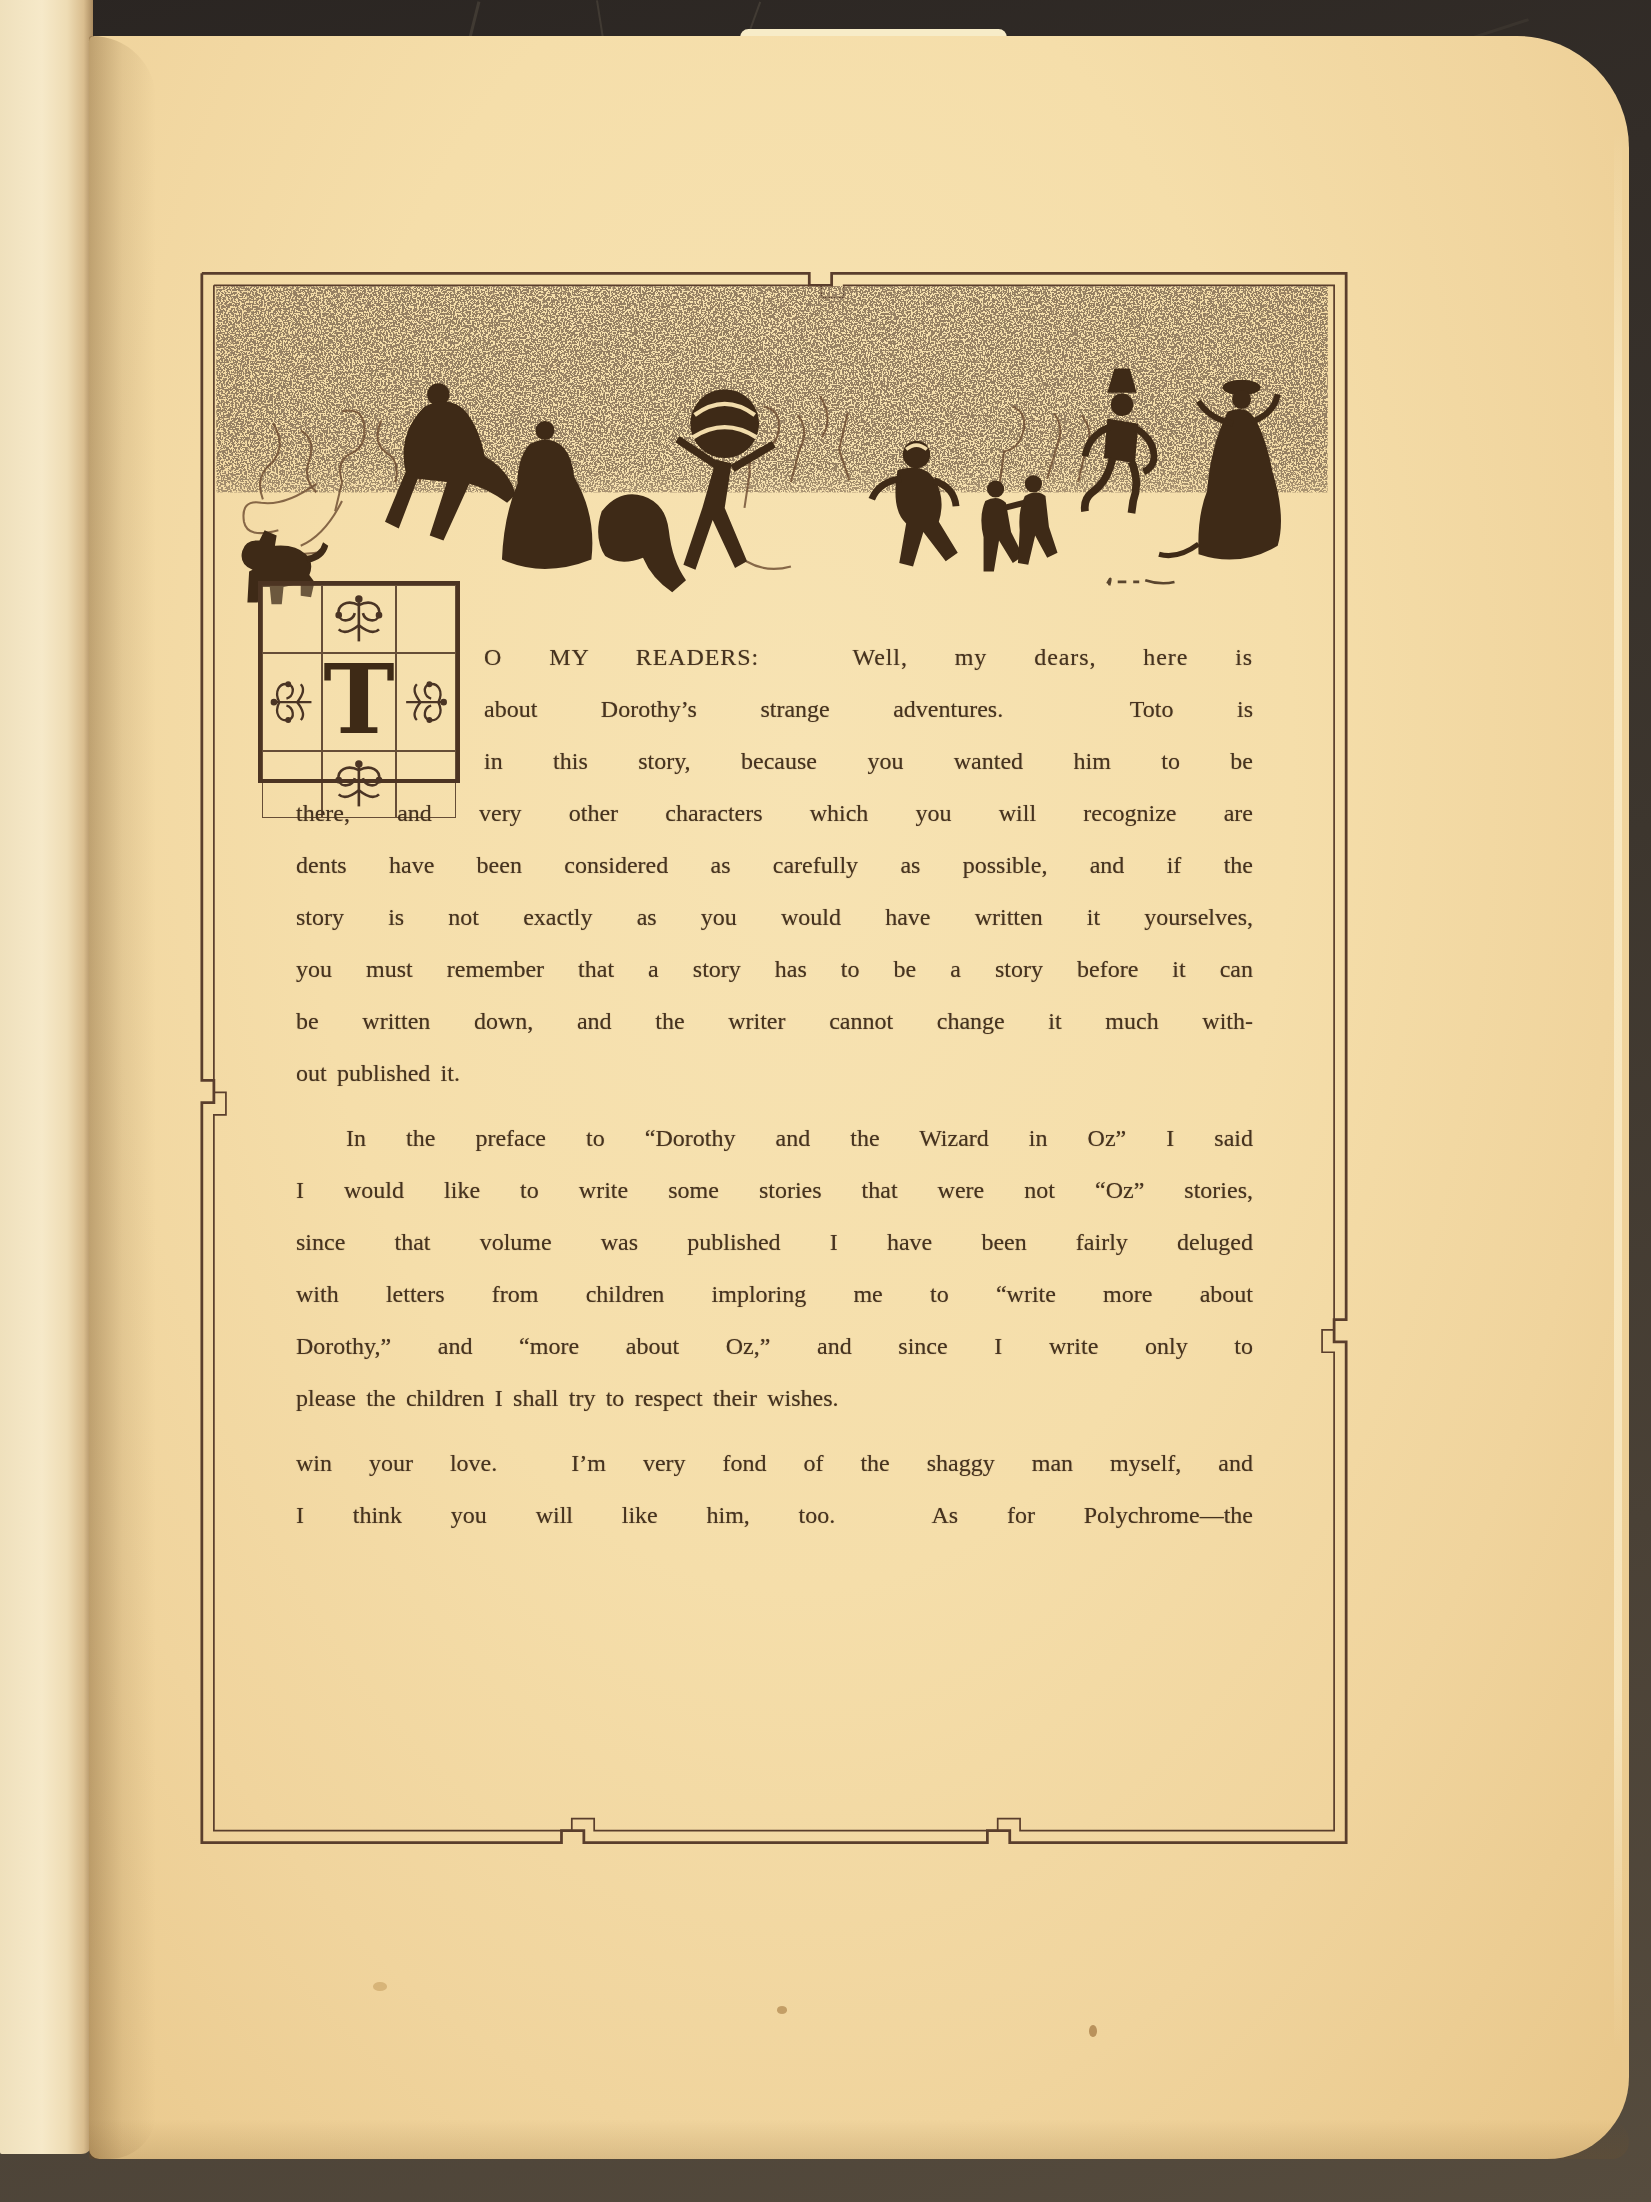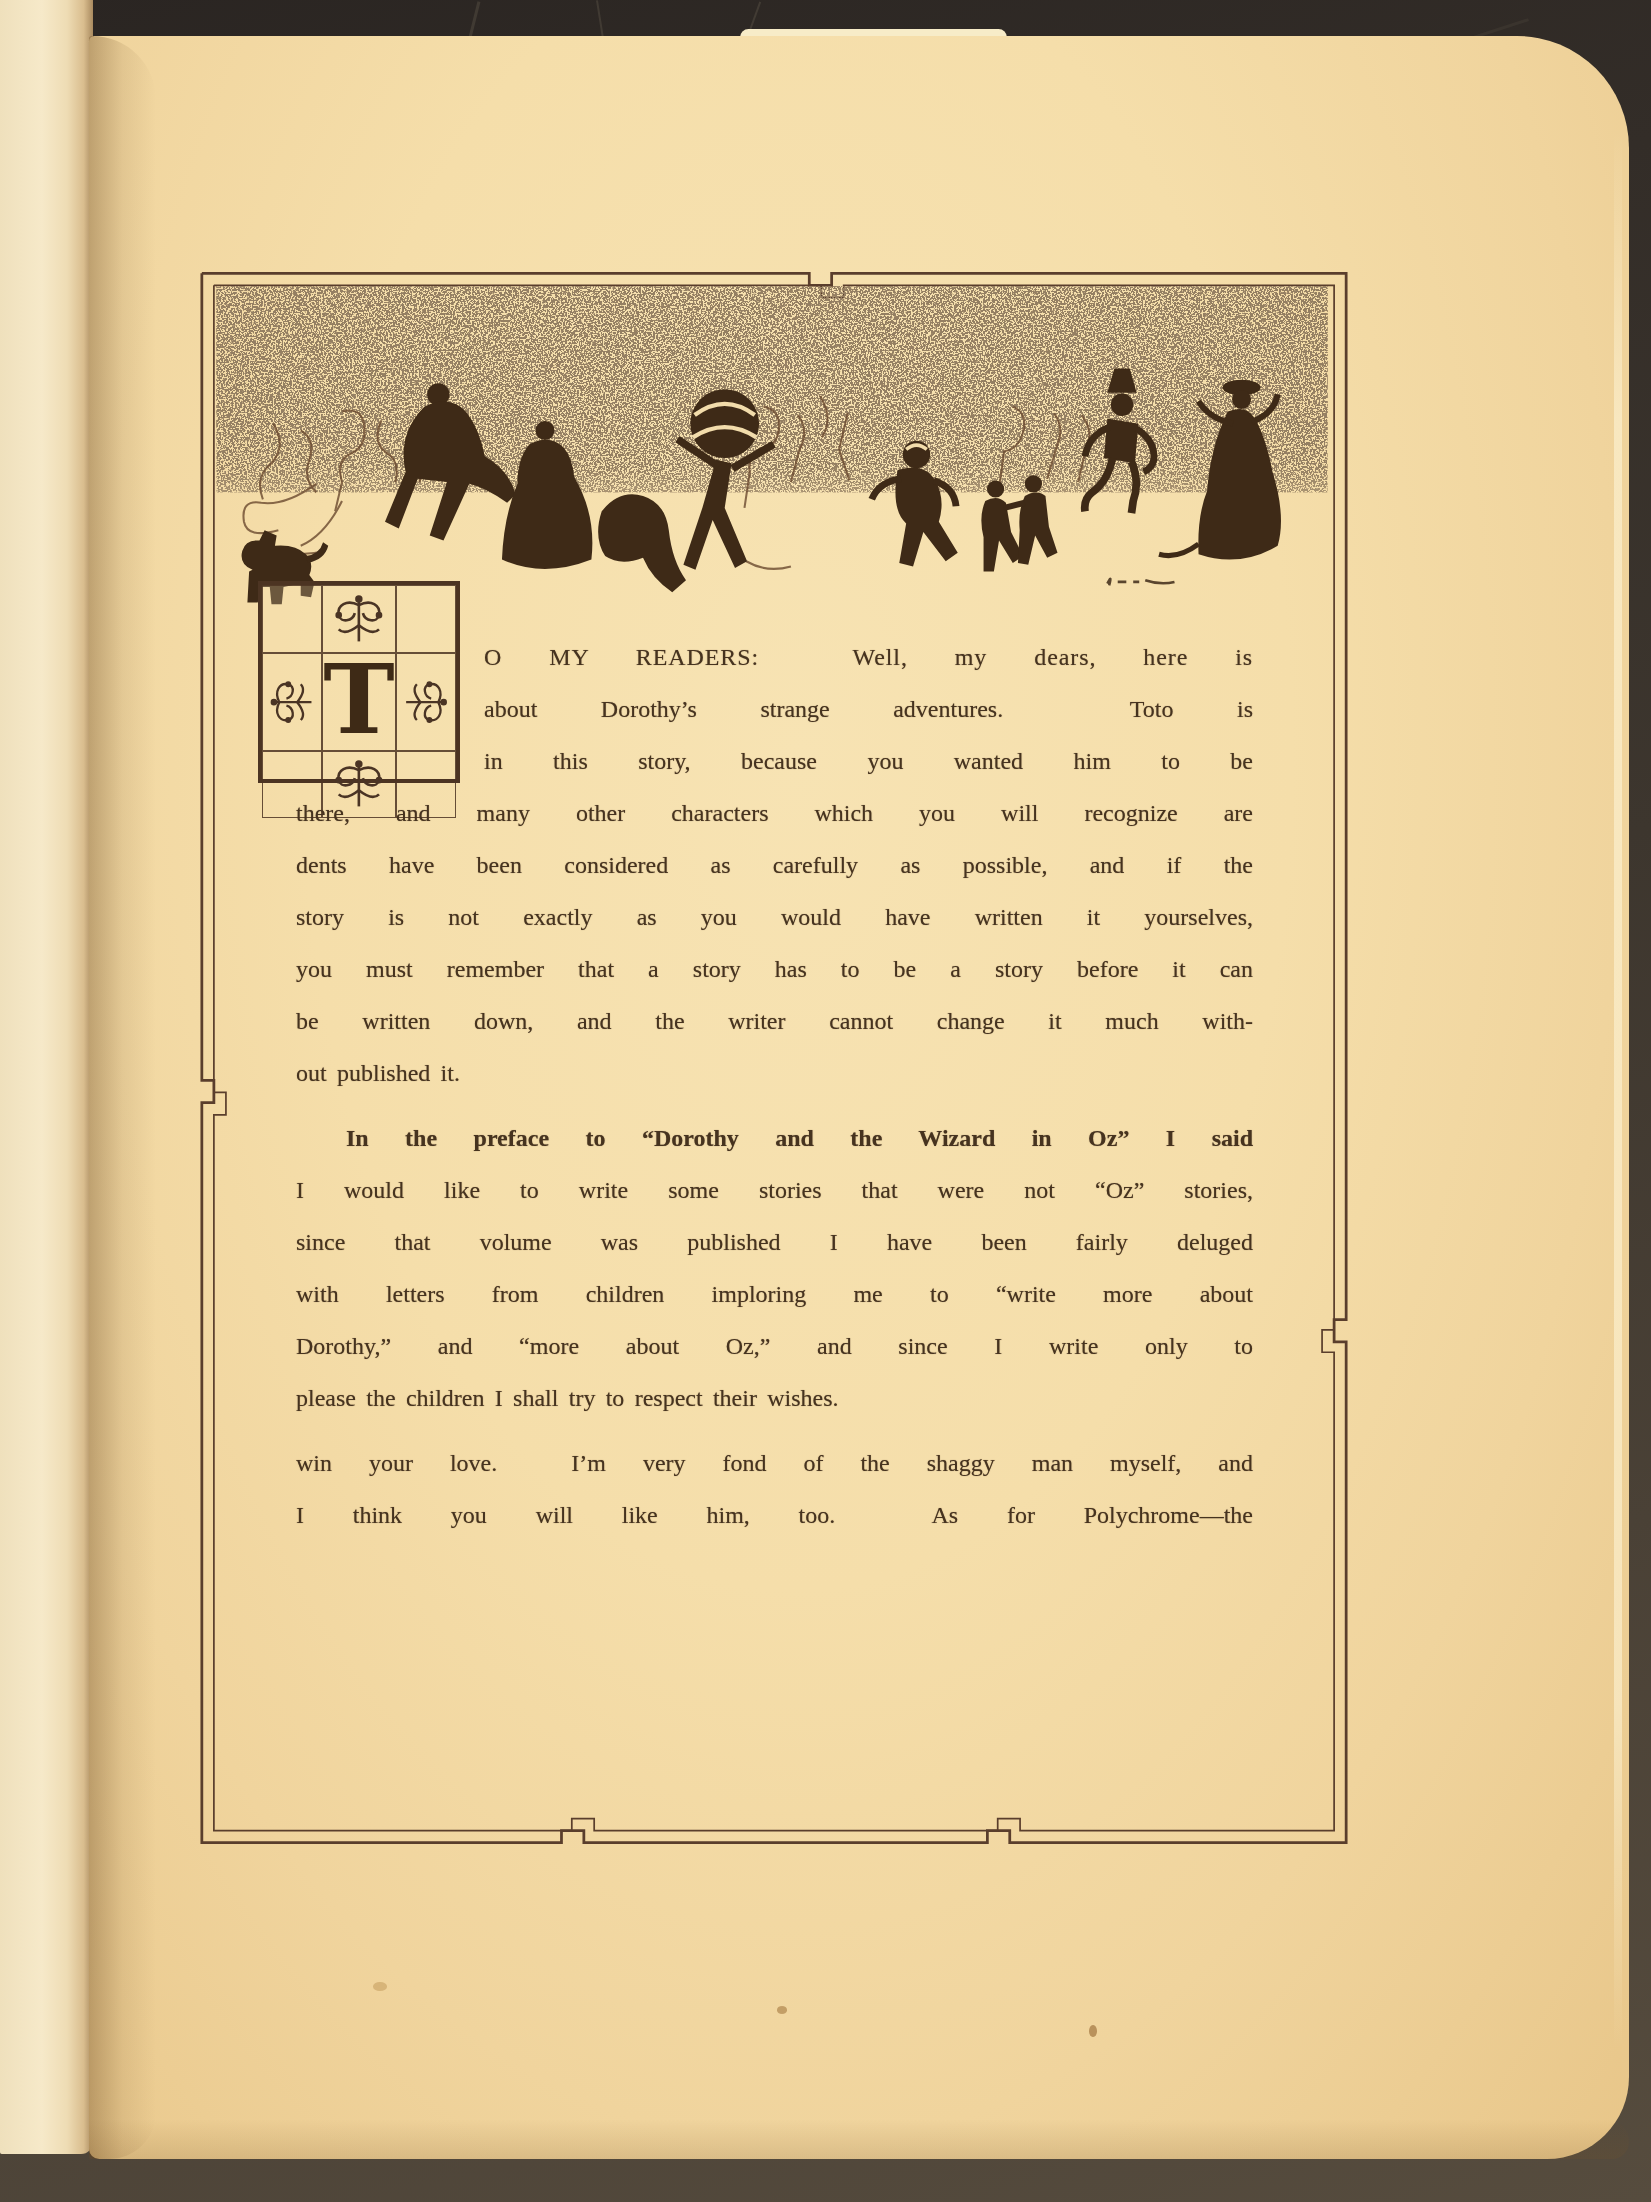--- a/index.html
+++ b/index.html
@@ -189,7 +189,7 @@
           <div class="line dc opener">O MY READERS:&nbsp; Well, my dears, here is</div>
           <div class="line dc">about Dorothy’s strange adventures.&nbsp; Toto is</div>
           <div class="line dc">in this story, because you wanted him to be</div>
-          <div class="line">there, and many other characters which you will recognize are</div>
+          <div class="line">there, and very other characters which you will recognize are</div>
           <div class="line">dents have been considered as carefully as possible, and if the</div>
           <div class="line">story is not exactly as you would have written it yourselves,</div>
           <div class="line">you must remember that a story has to be a story before it can</div>

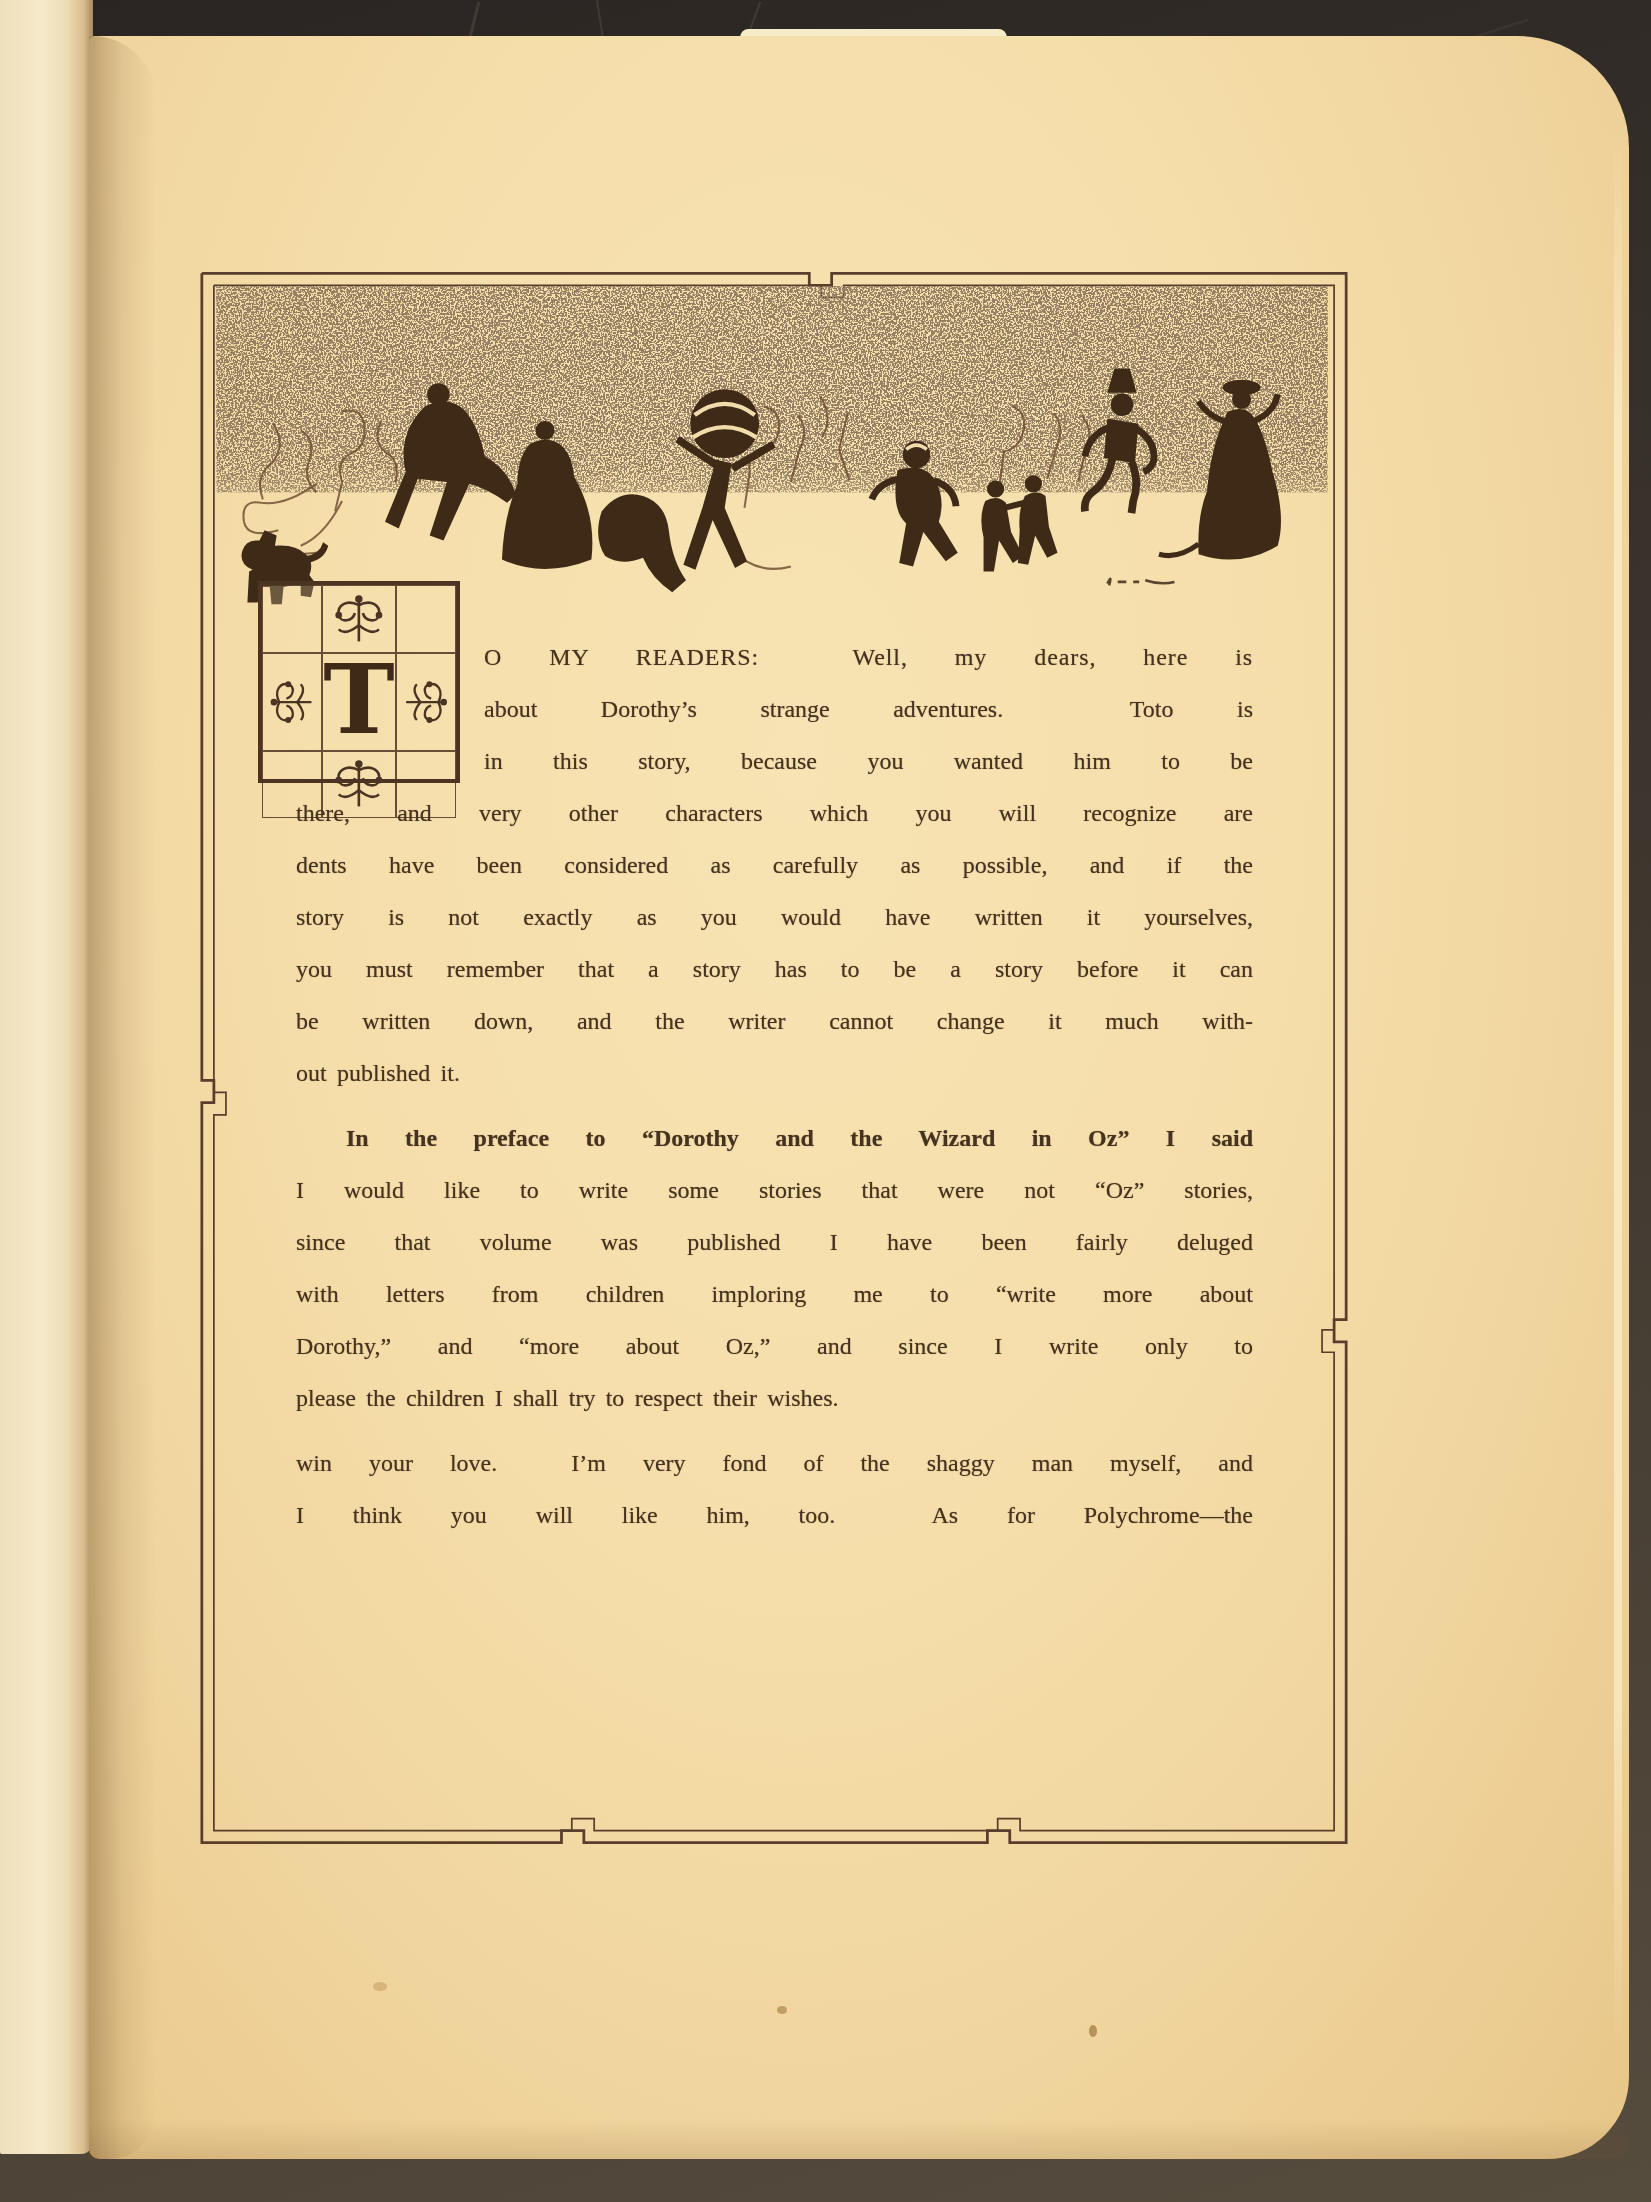--- a/index.html
+++ b/index.html
@@ -41,7 +41,7 @@
   .line{text-align:justify;text-align-last:justify;height:52px;overflow:visible;}
   .line.last{text-align-last:left;}
   .line.dc{margin-left:188px;}
-  .line.fl{text-indent:50px;font-weight:bold;}
+  .line.fl{text-indent:50px;}
   .line.opener{letter-spacing:0.9px;}
   .freckle{position:absolute;border-radius:50%;}
 </style>

